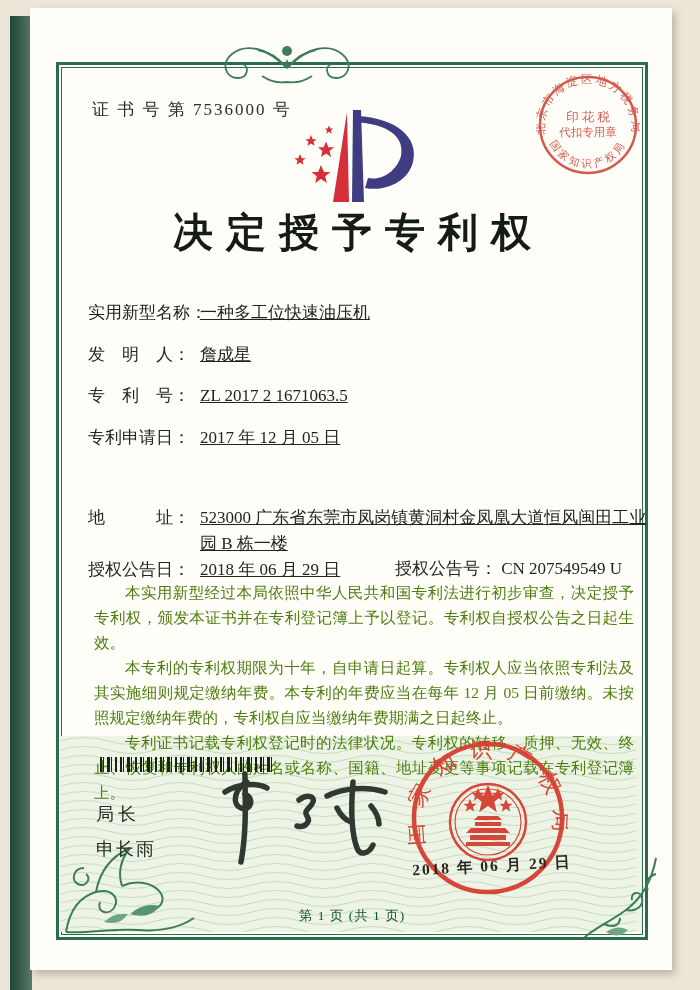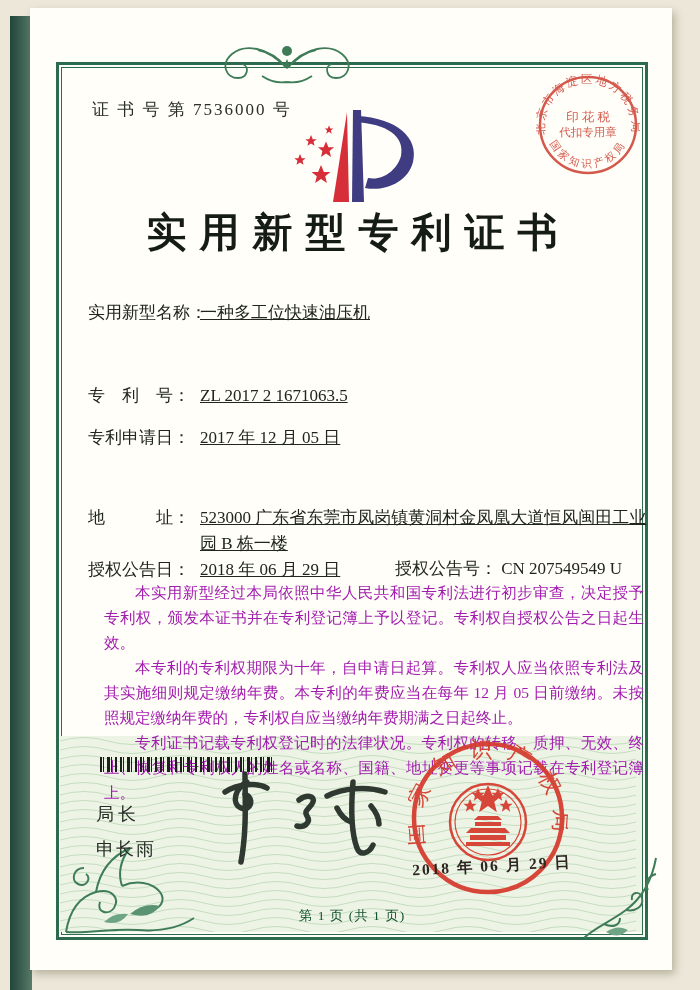--- a/index.html
+++ b/index.html
@@ -168,7 +168,7 @@
     </g>
   </svg>
 
-  <div class="title">实用新型专利证书</div>
+  <div class="title">决定授予专利权</div>
 
   <div class="field f1">
     <span class="lbl">实用新型名称：</span><span class="val">一种多工位快速油压机</span>

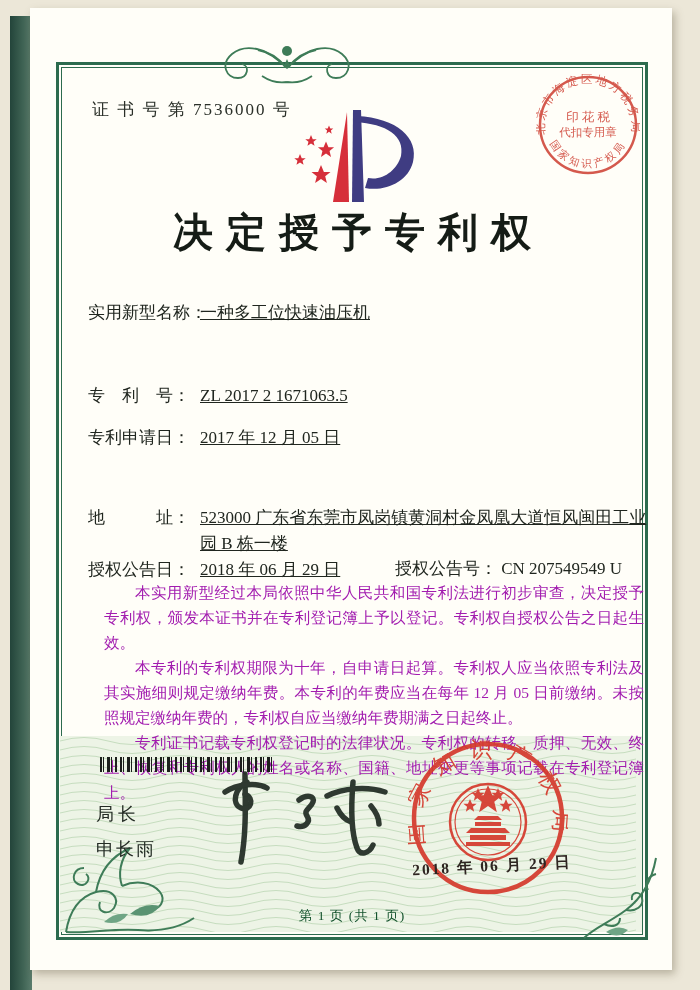--- a/index.html
+++ b/index.html
@@ -173,6 +173,9 @@
   <div class="field f1">
     <span class="lbl">实用新型名称：</span><span class="val">一种多工位快速油压机</span>
   </div>
+  <div class="field f2">
+    <span class="lbl">发　明　人：</span><span class="val">詹成星</span>
+  </div>
   <div class="field f3">
     <span class="lbl">专　利　号：</span><span class="val">ZL 2017 2 1671063.5</span>
   </div>

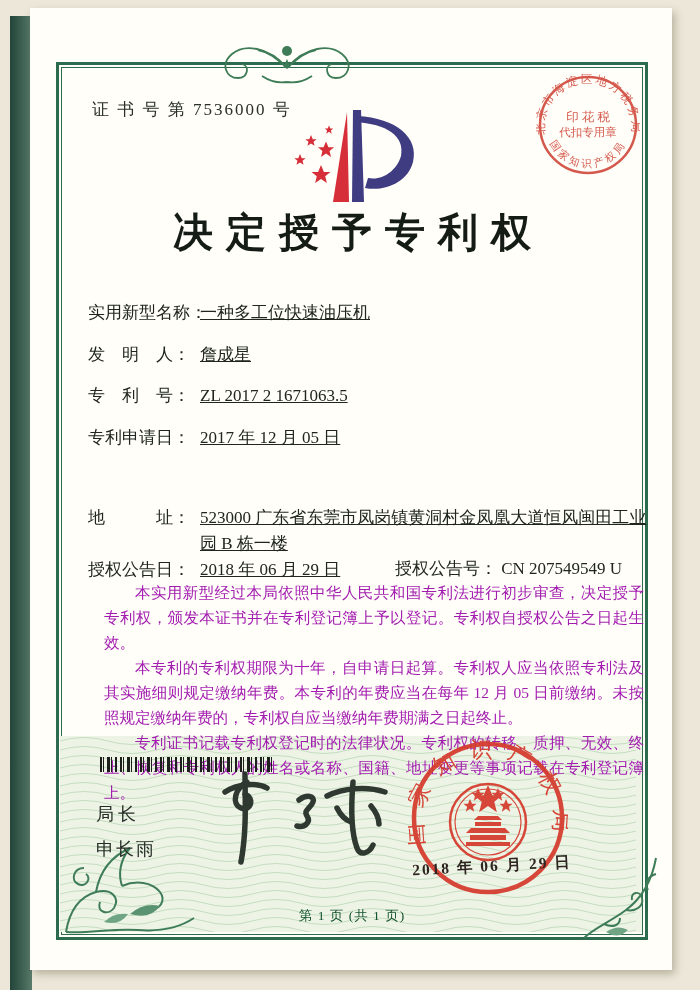--- a/index.html
+++ b/index.html
@@ -46,8 +46,8 @@
   .f7{top:549px}
   .field-right{position:absolute;left:365px;top:549px;font-size:17px;white-space:nowrap;}
   .paras{
-    position:absolute;left:74px;top:572px;width:540px;
-    font-size:15.5px;line-height:25px;text-align:justify;color:#a21caf;
+    position:absolute;left:64px;top:572px;width:540px;
+    font-size:15.5px;line-height:25px;text-align:justify;color:#4d7c0f;
   }
   .paras p{margin:0;text-indent:2em;}
   .barcode{

